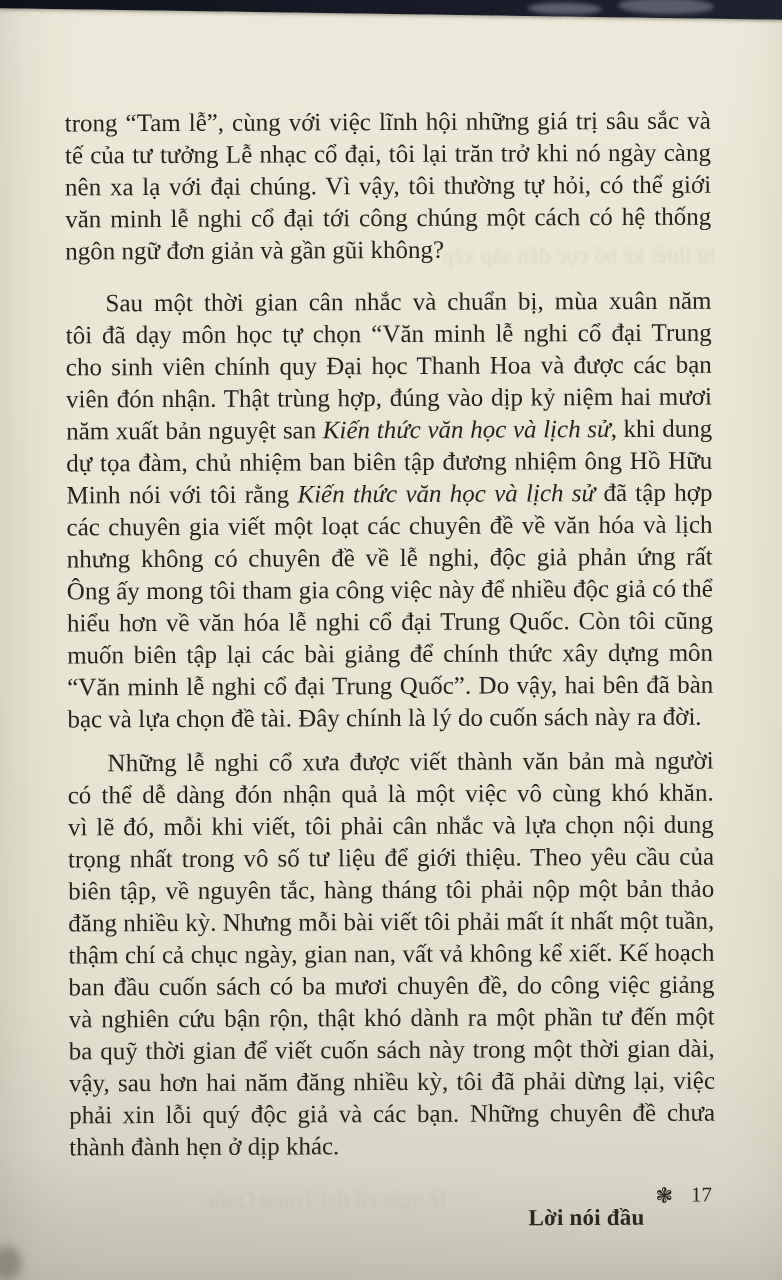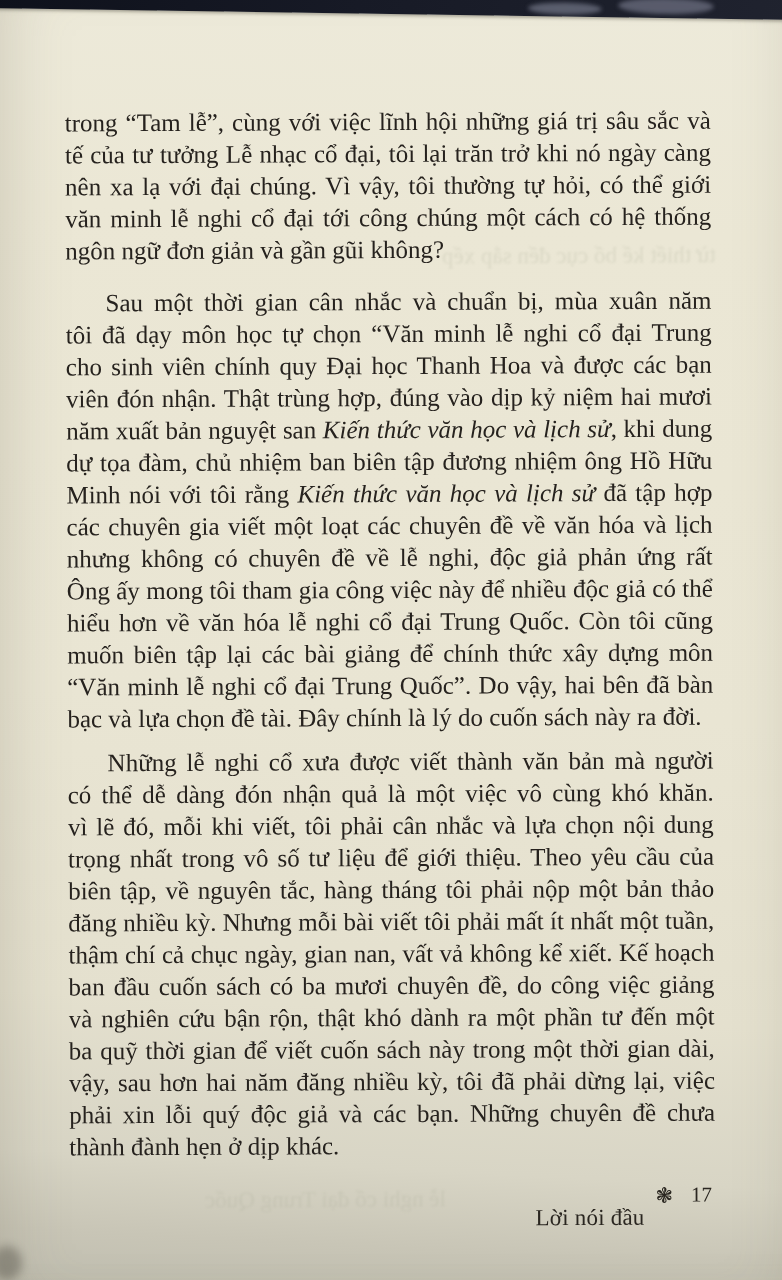--- a/index.html
+++ b/index.html
@@ -57,7 +57,7 @@
     color:#2a2620;
     transform:rotate(-0.25deg);
   }
-  .ftitle{font-weight:400;font-size:23px;letter-spacing:.2px;margin-top:46px;}
+  .ftitle{font-weight:700;font-size:23px;letter-spacing:.2px;margin-top:46px;}
   .orn{
     font-family:"DejaVu Sans", sans-serif;
     font-size:21px;line-height:21px;color:#2a2620;

